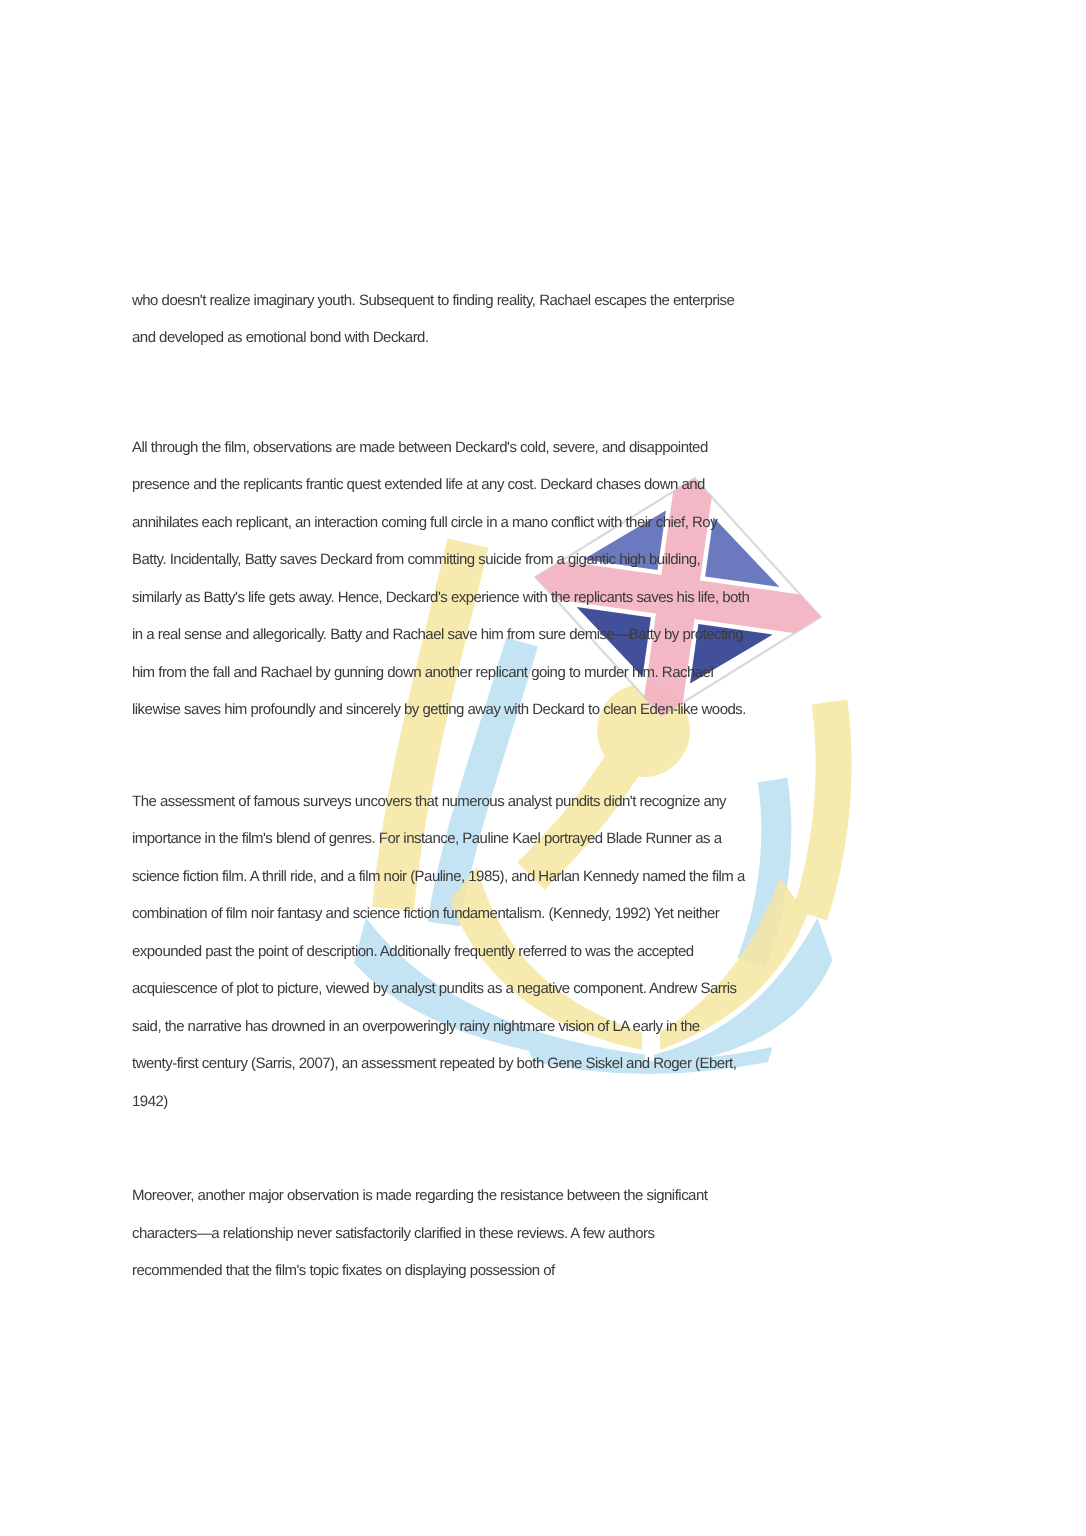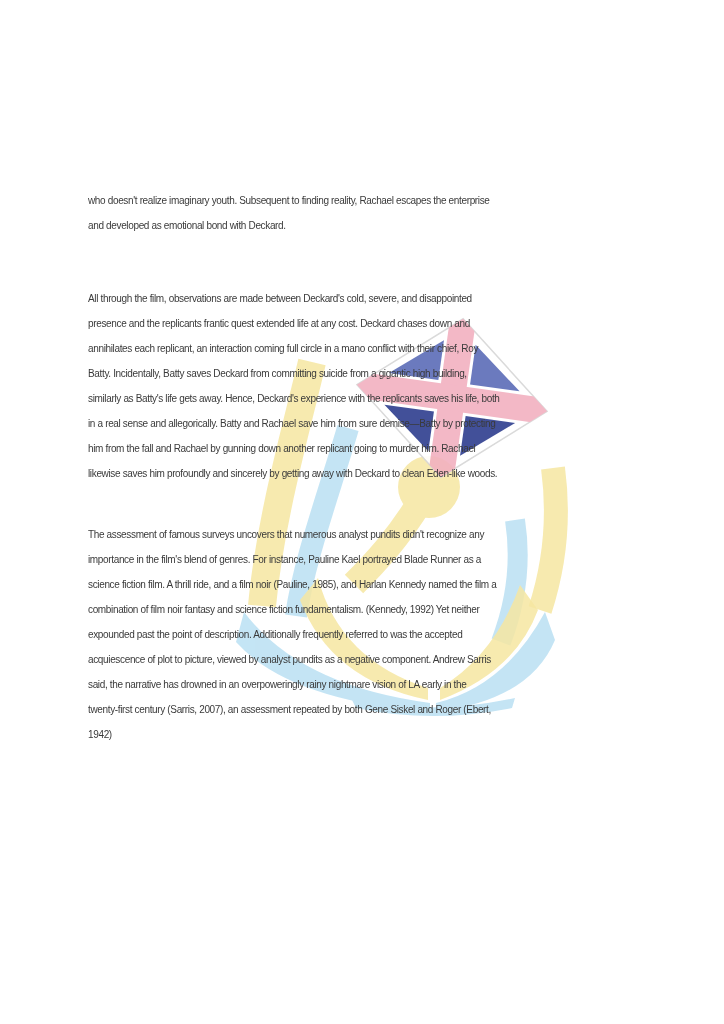--- a/index.html
+++ b/index.html
@@ -107,6 +107,9 @@
 said, the narrative has drowned in an overpoweringly rainy nightmare vision of LA early in the
 twenty-first century (Sarris, 2007), an assessment repeated by both Gene Siskel and Roger (Ebert,
 1942)</p>
+    <p class="para p4">Moreover, another major observation is made regarding the resistance between the significant
+characters—a relationship never satisfactorily clarified in these reviews. A few authors
+recommended that the film's topic fixates on displaying possession of</p>
   </div>
 
 </div>

